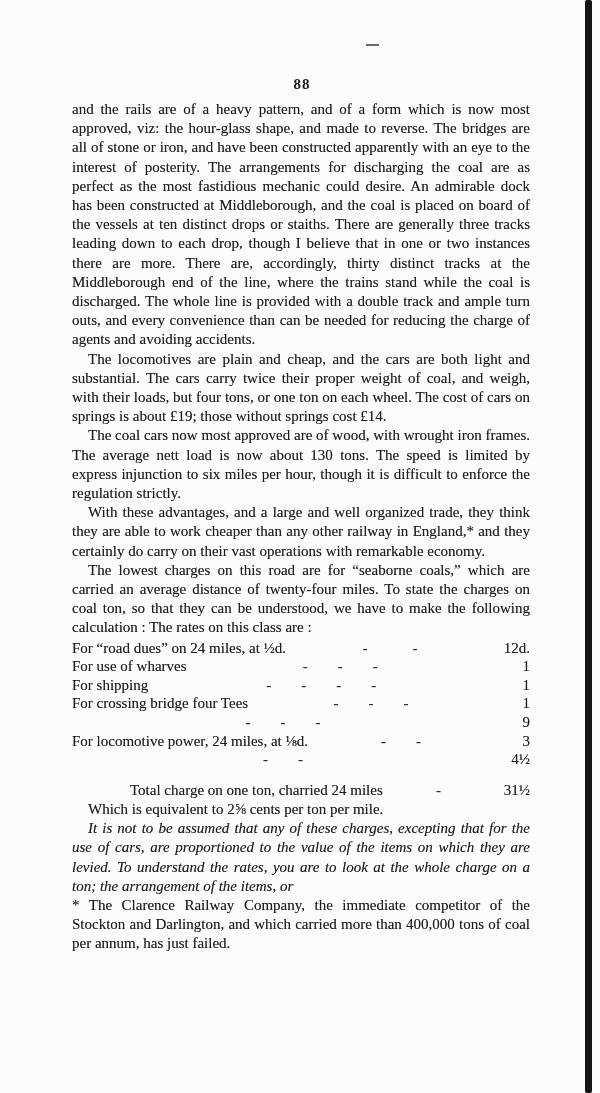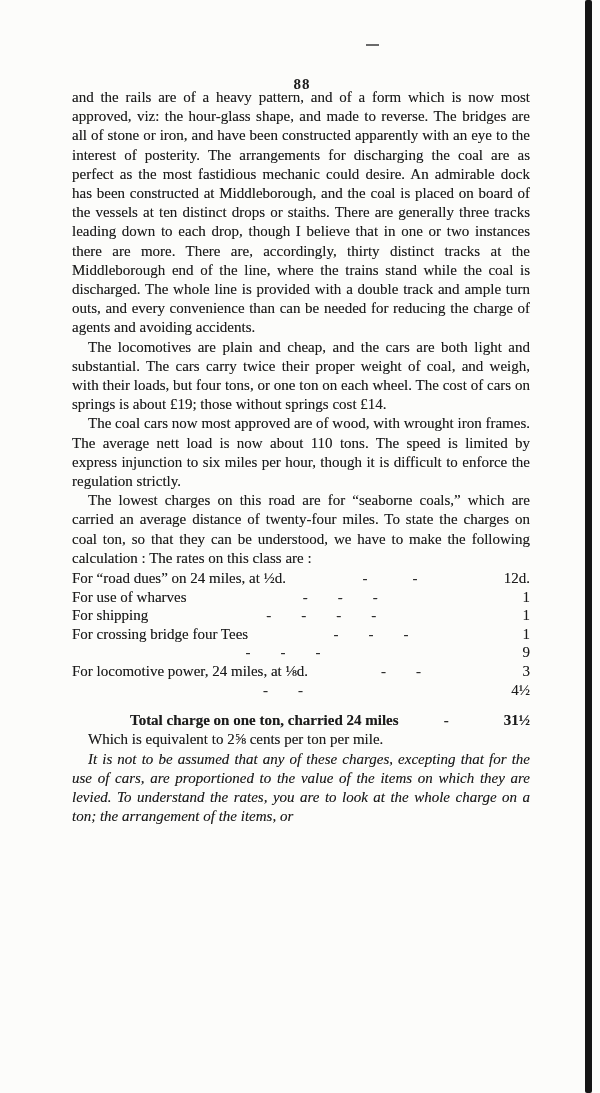--- a/index.html
+++ b/index.html
@@ -45,7 +45,7 @@
   .text-block {
     position: absolute;
     left: 72px;
-    top: 88px;
+    top: 100px;
     width: 458px;
     font-size: 15px;
     line-height: 19.2px;

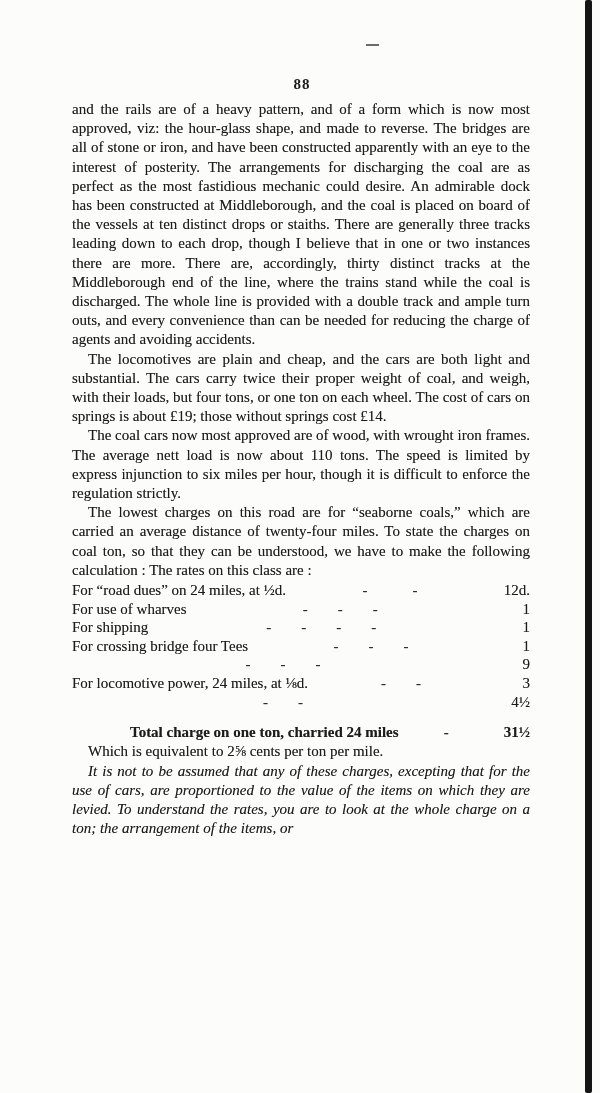--- a/index.html
+++ b/index.html
@@ -117,7 +117,7 @@
 
   <p class="para no-indent">and the rails are of a heavy pattern, and of a form which is now most approved, viz: the hour-glass shape, and made to reverse. The bridges are all of stone or iron, and have been constructed apparently with an eye to the interest of posterity.  The arrangements for discharging the coal are as perfect as the most fastidious mechanic could desire.  An admirable dock has been constructed at Middleborough, and the coal is placed on board of the vessels at ten distinct drops or staiths.  There are generally three tracks leading down to each drop, though I believe that in one or two instances there are more.  There are, accordingly, thirty distinct tracks at the Middleborough end of the line, where the trains stand while the coal is discharged.  The whole line is provided with a double track and ample turn outs, and every convenience than can be needed for reducing the charge of agents and avoiding accidents.</p>
   <p class="para">The locomotives are plain and cheap, and the cars are both light and substantial.  The cars carry twice their proper weight of coal, and weigh, with their loads, but four tons, or one ton on each wheel. The cost of cars on springs is about £19; those without springs cost £14.</p>
-  <p class="para">The coal cars now most approved are of wood, with wrought iron frames.  The average nett load is now about 110 tons.  The speed is limited by express injunction to six miles per hour, though it is difficult to enforce the regulation strictly.</p>
+  <p class="para">The coal cars now most approved are of wood, with wrought iron frames.  The average nett load is now about 130 tons.  The speed is limited by express injunction to six miles per hour, though it is difficult to enforce the regulation strictly.</p>
   <p class="para">The lowest charges on this road are for “seaborne coals,” which are carried an average distance of twenty-four miles.  To state the charges on coal ton, so that they can be understood, we have to make the following calculation :   The rates on this class are :</p>
 
   <div class="rates">

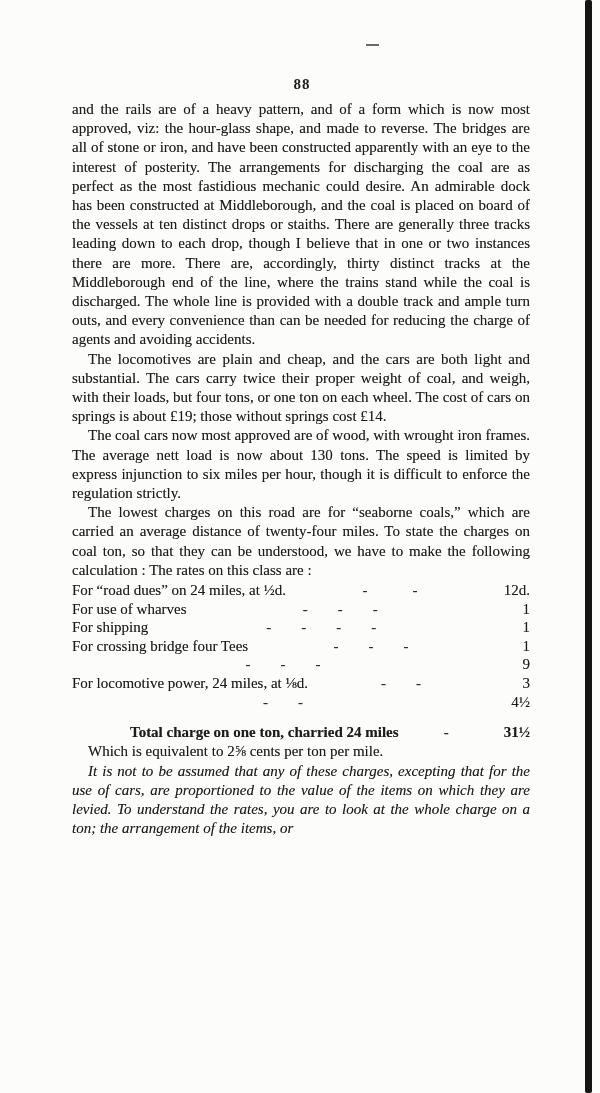--- a/index.html
+++ b/index.html
@@ -118,6 +118,7 @@
   <p class="para no-indent">and the rails are of a heavy pattern, and of a form which is now most approved, viz: the hour-glass shape, and made to reverse. The bridges are all of stone or iron, and have been constructed apparently with an eye to the interest of posterity.  The arrangements for discharging the coal are as perfect as the most fastidious mechanic could desire.  An admirable dock has been constructed at Middleborough, and the coal is placed on board of the vessels at ten distinct drops or staiths.  There are generally three tracks leading down to each drop, though I believe that in one or two instances there are more.  There are, accordingly, thirty distinct tracks at the Middleborough end of the line, where the trains stand while the coal is discharged.  The whole line is provided with a double track and ample turn outs, and every convenience than can be needed for reducing the charge of agents and avoiding accidents.</p>
   <p class="para">The locomotives are plain and cheap, and the cars are both light and substantial.  The cars carry twice their proper weight of coal, and weigh, with their loads, but four tons, or one ton on each wheel. The cost of cars on springs is about £19; those without springs cost £14.</p>
   <p class="para">The coal cars now most approved are of wood, with wrought iron frames.  The average nett load is now about 130 tons.  The speed is limited by express injunction to six miles per hour, though it is difficult to enforce the regulation strictly.</p>
+  <p class="para">With these advantages, and a large and well organized trade, they think they are able to work cheaper than any other railway in England,* and they certainly do carry on their vast operations with remarkable economy.</p>
   <p class="para">The lowest charges on this road are for “seaborne coals,” which are carried an average distance of twenty-four miles.  To state the charges on coal ton, so that they can be understood, we have to make the following calculation :   The rates on this class are :</p>
 
   <div class="rates">

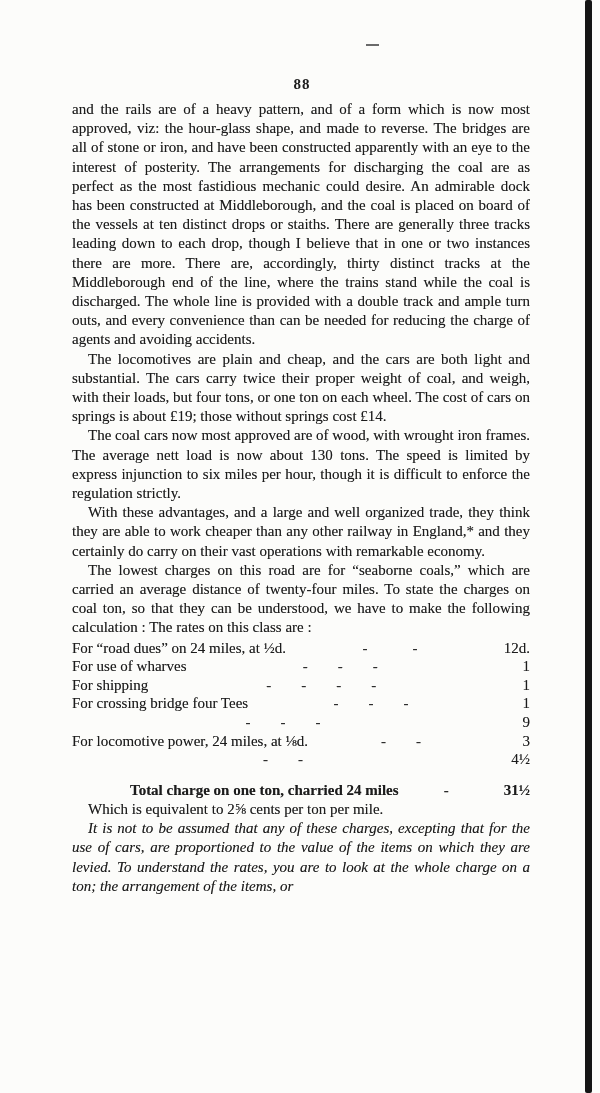--- a/index.html
+++ b/index.html
@@ -86,7 +86,6 @@
     display: flex;
     align-items: center;
     margin-top: 12px;
-    font-weight: bold;
   }
   .total-label {
     padding-left: 58px;

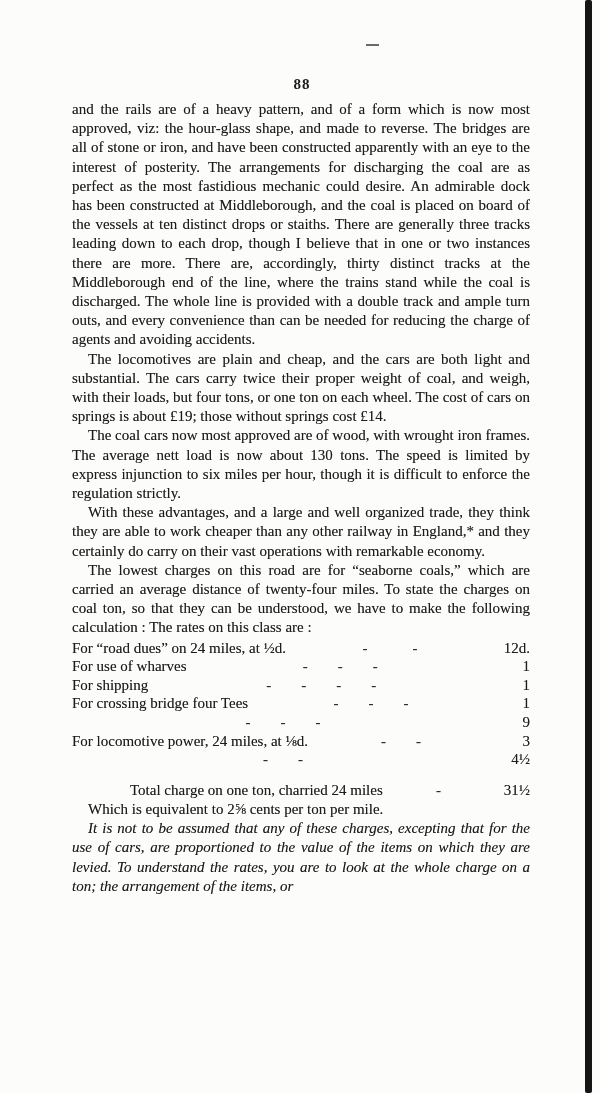--- a/index.html
+++ b/index.html
@@ -167,6 +167,7 @@
 
   <p class="para closing">It is not to be assumed that any of these charges, excepting that for the use of cars, are proportioned to the value of the items on which they are levied.  To understand the rates, you are to look at the whole charge on a ton; the arrangement of the items, or</p>
 
+  <p class="para footnote no-indent">* The Clarence Railway Company, the immediate competitor of the Stockton and Darlington, and which carried more than 400,000 tons of coal per annum, has just failed.</p>
 
 </div>
 

